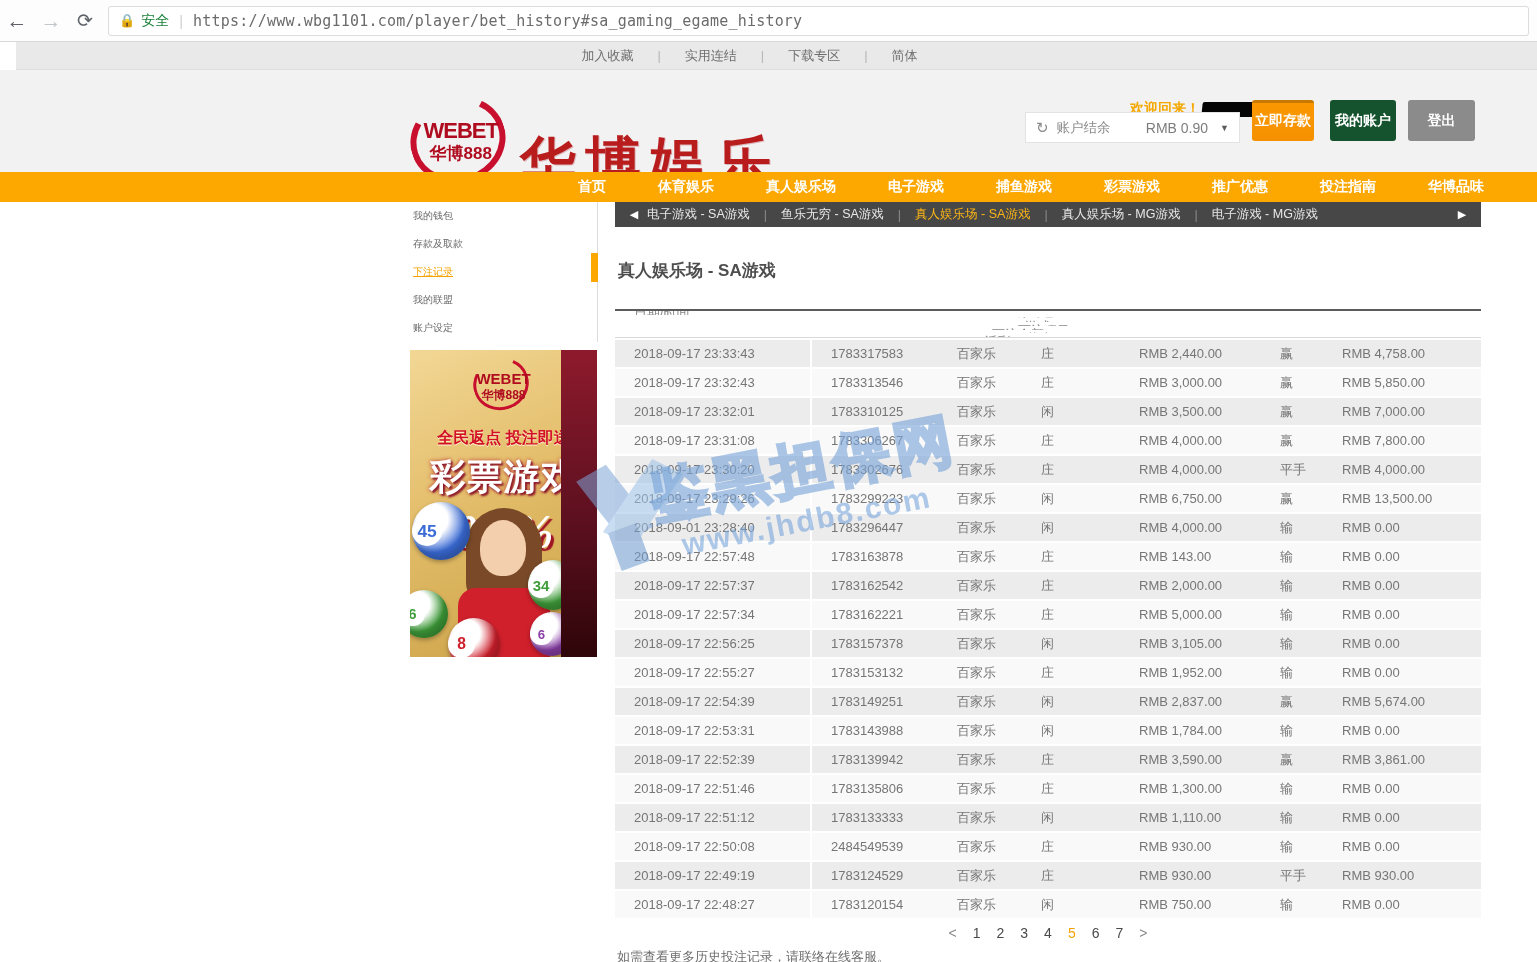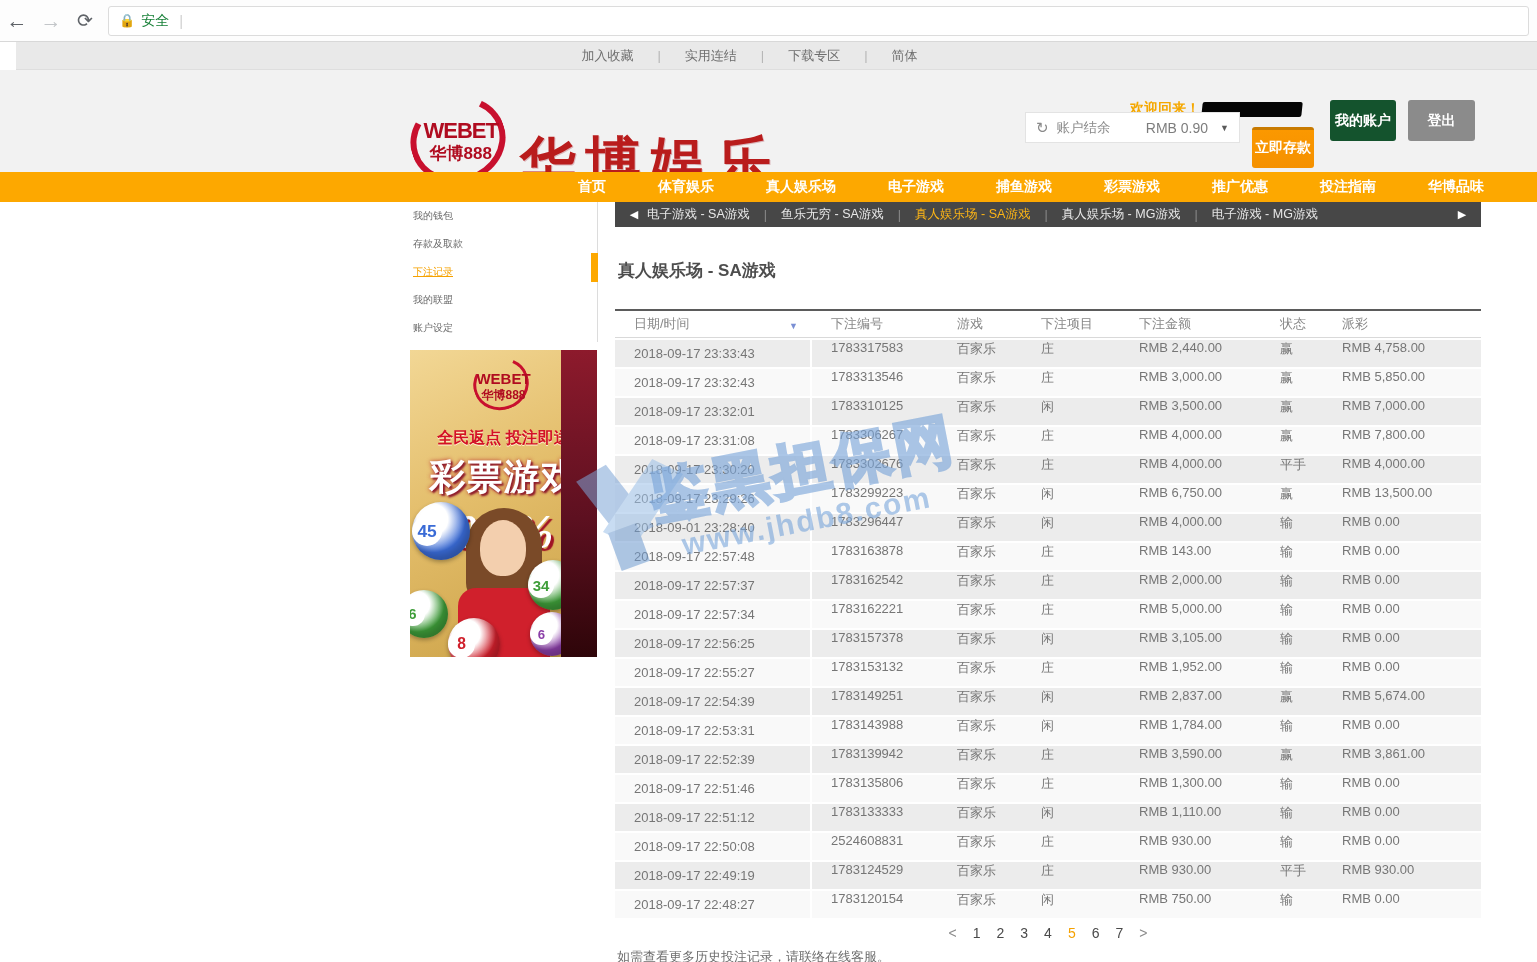--- a/index.html
+++ b/index.html
@@ -151,6 +151,7 @@
     <span class="lock-ico">🔒</span>
     <span class="secure-label">安全</span>
     <span class="url-sep">|</span>
+    <span class="url-text">https://www.wbg1101.com/player/bet_history#sa_gaming_egame_history</span>
   </div>
 </div>
 

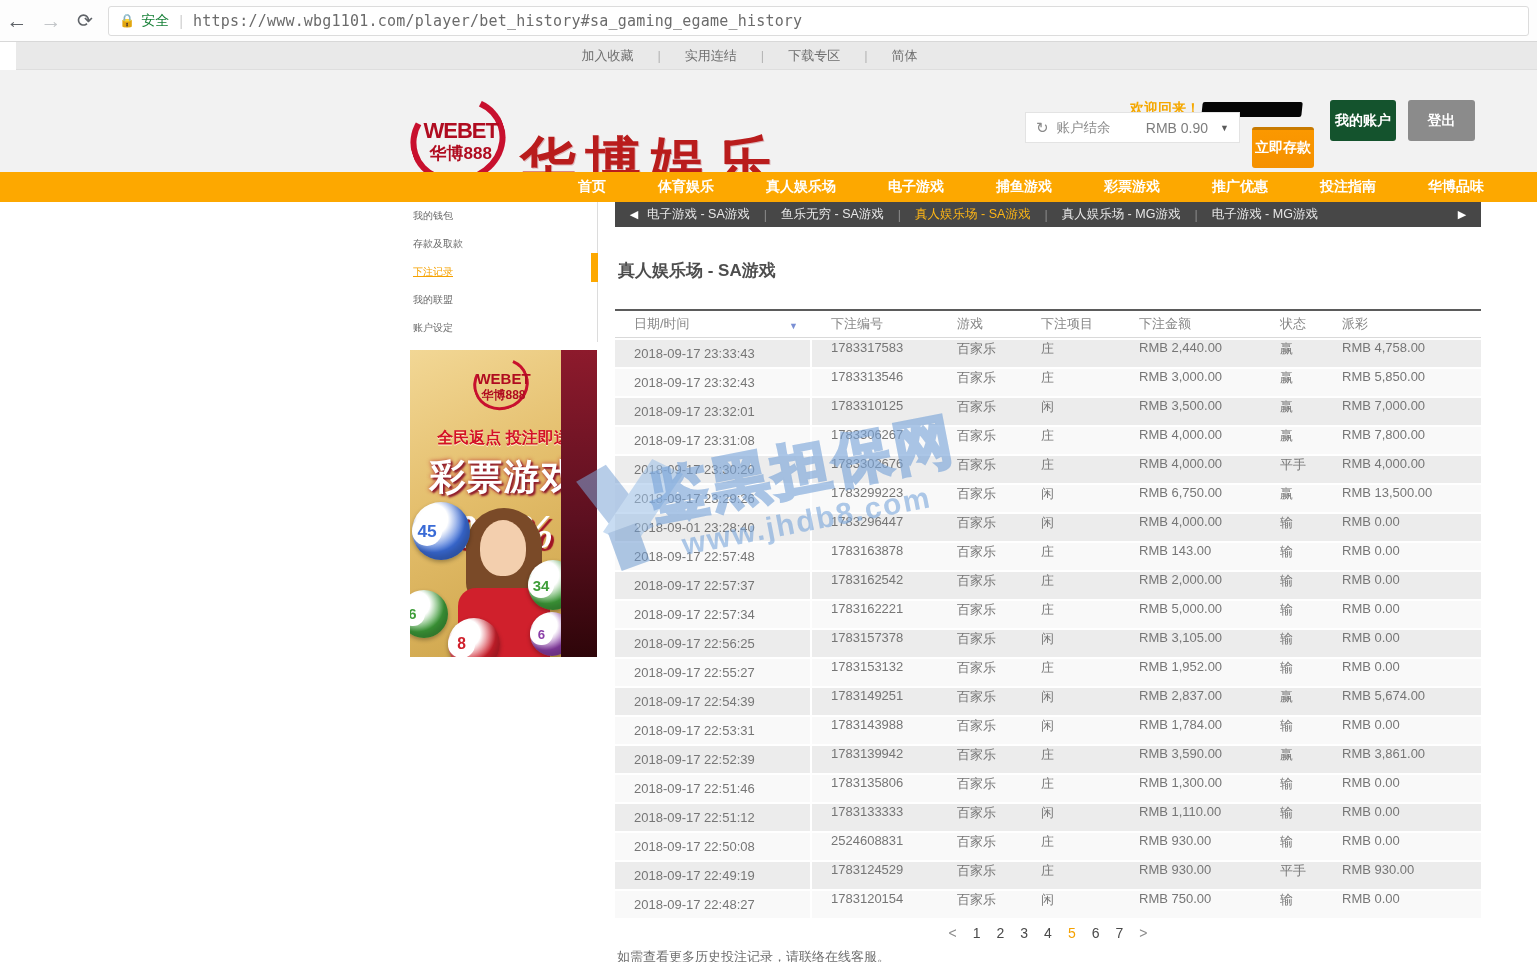--- a/index.html
+++ b/index.html
@@ -47,7 +47,7 @@
   .caret-down { color:#5a5a5a; font-size:9px; margin-left:12px; }
   .hdr-btn { position:absolute; top:30px; height:41px; border:none; border-radius:3px; color:#fff;
     font-size:14px; font-weight:bold; cursor:pointer; font-family:inherit; }
-  .btn-deposit { left:1252px; width:62px; background:linear-gradient(180deg,#c87a00 0,#c87a00 3px,#fb9800 3px,#f59100 100%);margin-top:27px; }
+  .btn-deposit { left:1252px; width:62px; background:linear-gradient(180deg,#c87a00 0,#c87a00 3px,#fb9800 3px,#f59100 100%); }
   .btn-account { left:1330px; width:66px; background:#14532d; }
   .btn-logout  { left:1408px; width:67px; background:#8b8b8b; }
 

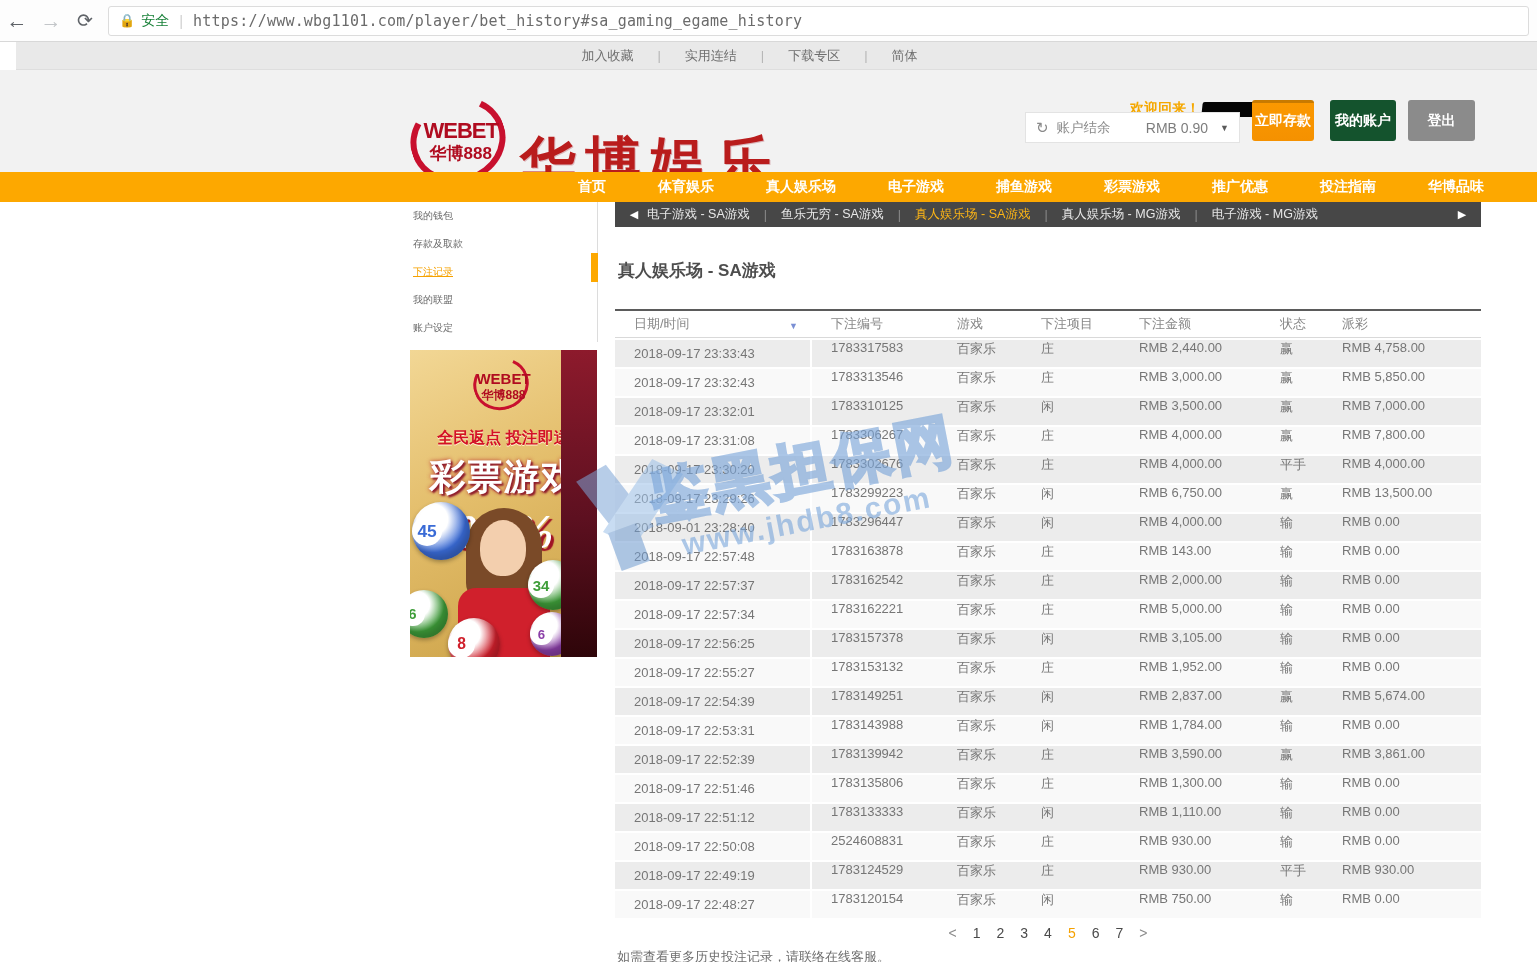--- a/index.html
+++ b/index.html
@@ -106,7 +106,7 @@
 
   .bet-table { margin-top:27px; width:866px; font-size:13px; }
   .t-head { display:flex; height:29px; align-items:center; border-top:2px solid #5b5b5b;
-    border-bottom:1px solid #d9d9d9; color:#868686; }
+    border-bottom:1px solid #d9d9d9; color:#868686;flex-direction:column; }
   .t-row { display:flex; height:27px; align-items:flex-start; color:#767676; margin-top:2px; }
   .t-row.odd  { background:#ececec; }
   .t-row.even { background:#f9f9f9; }

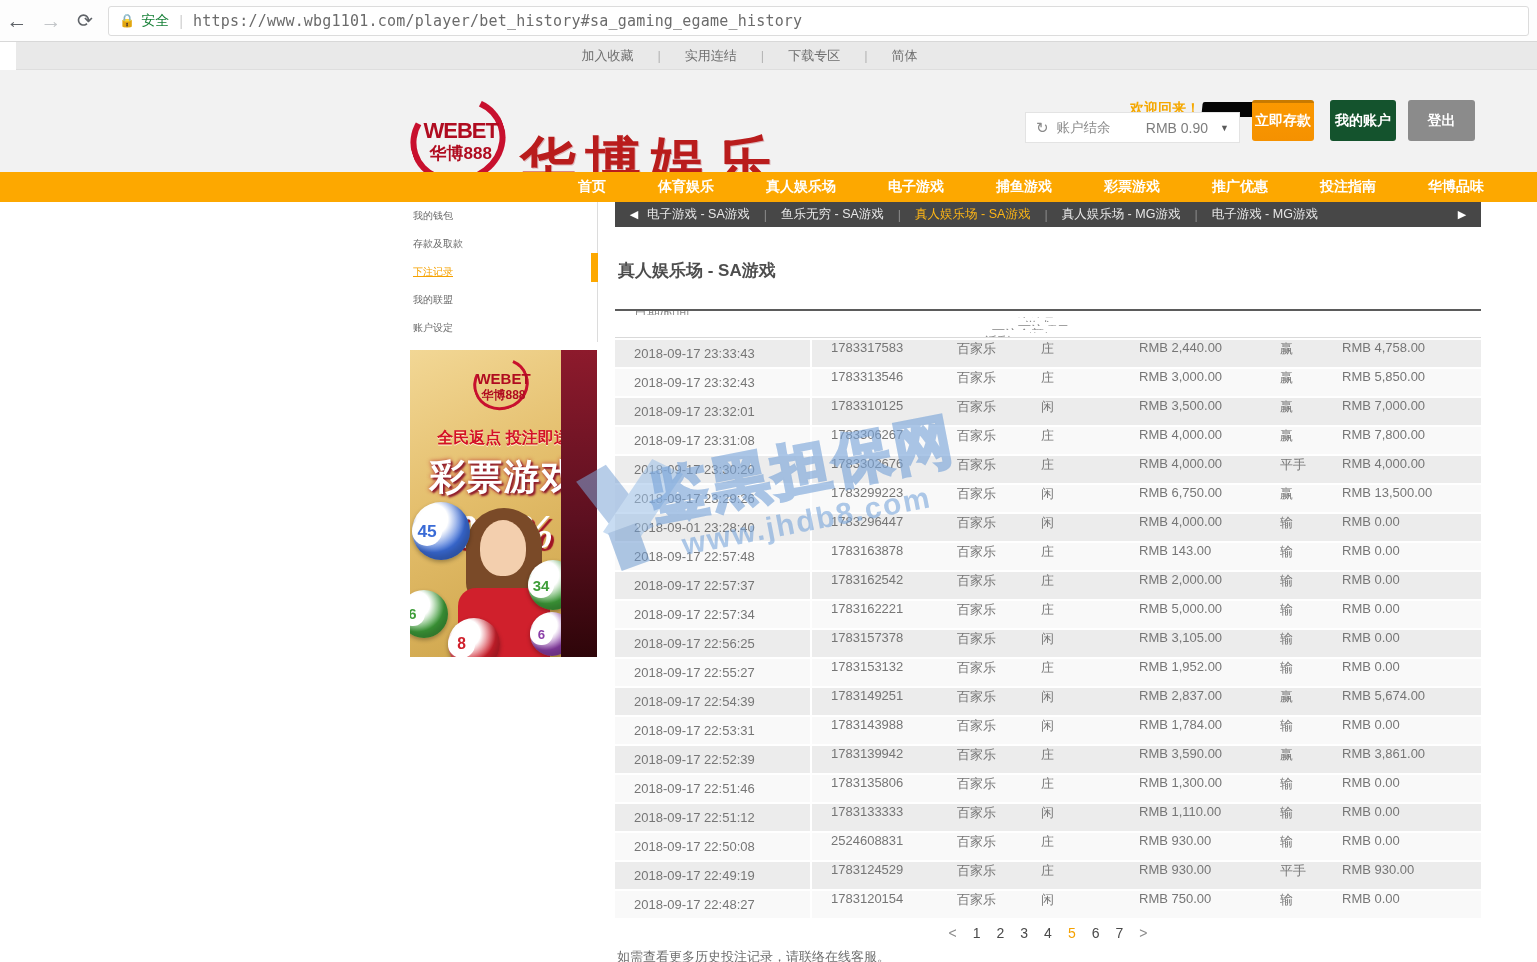--- a/index.html
+++ b/index.html
@@ -107,7 +107,7 @@
   .bet-table { margin-top:27px; width:866px; font-size:13px; }
   .t-head { display:flex; height:29px; align-items:center; border-top:2px solid #5b5b5b;
     border-bottom:1px solid #d9d9d9; color:#868686;flex-direction:column; }
-  .t-row { display:flex; height:27px; align-items:flex-start; color:#767676; margin-top:2px; }
+  .t-row { display:flex; height:27px; align-items:center; color:#767676; margin-top:2px; }
   .t-row.odd  { background:#ececec; }
   .t-row.even { background:#f9f9f9; }
   .c { padding-left:19px; white-space:nowrap; overflow:hidden; }

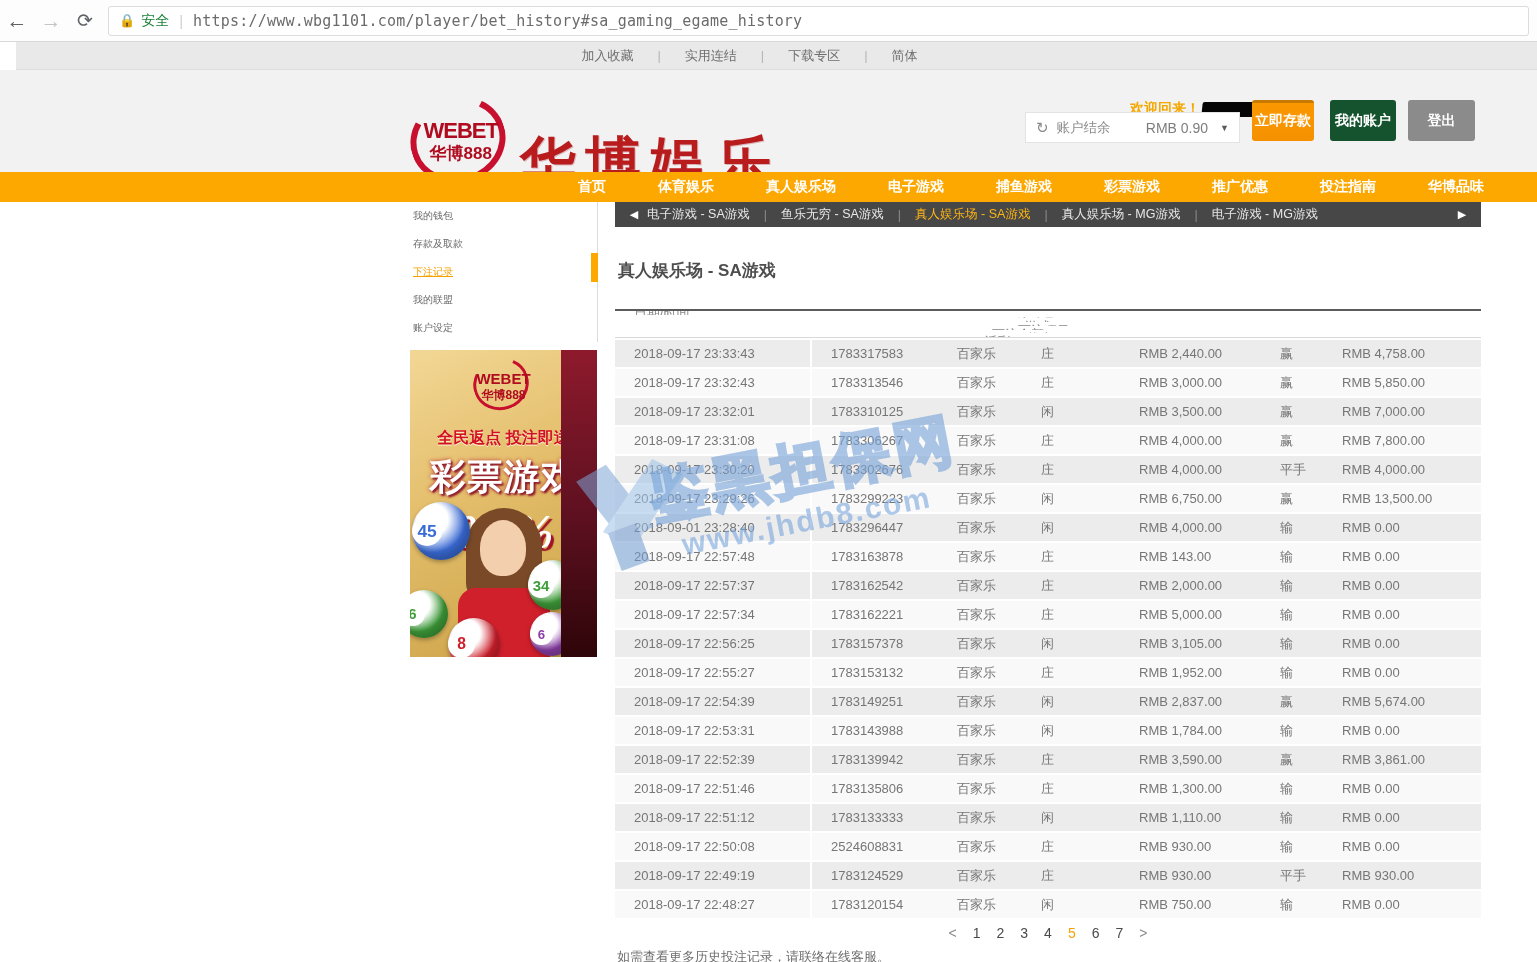--- a/index.html
+++ b/index.html
@@ -429,7 +429,7 @@
         </div>
         <div class="t-row even">
           <div class="c c0">2018-09-17 22:50:08</div>
-          <div class="c c1">2524608831</div>
+          <div class="c c1">2484549539</div>
           <div class="c c2">百家乐</div>
           <div class="c c3">庄</div>
           <div class="c c4">RMB 930.00</div>

